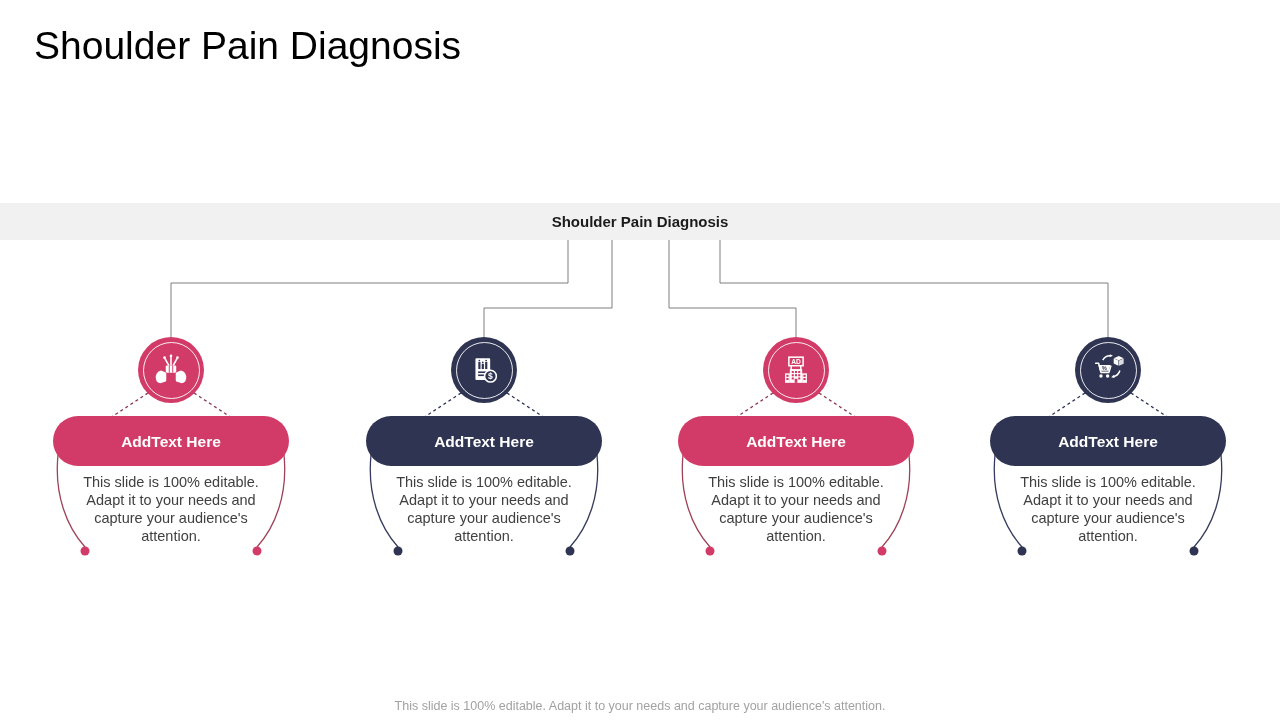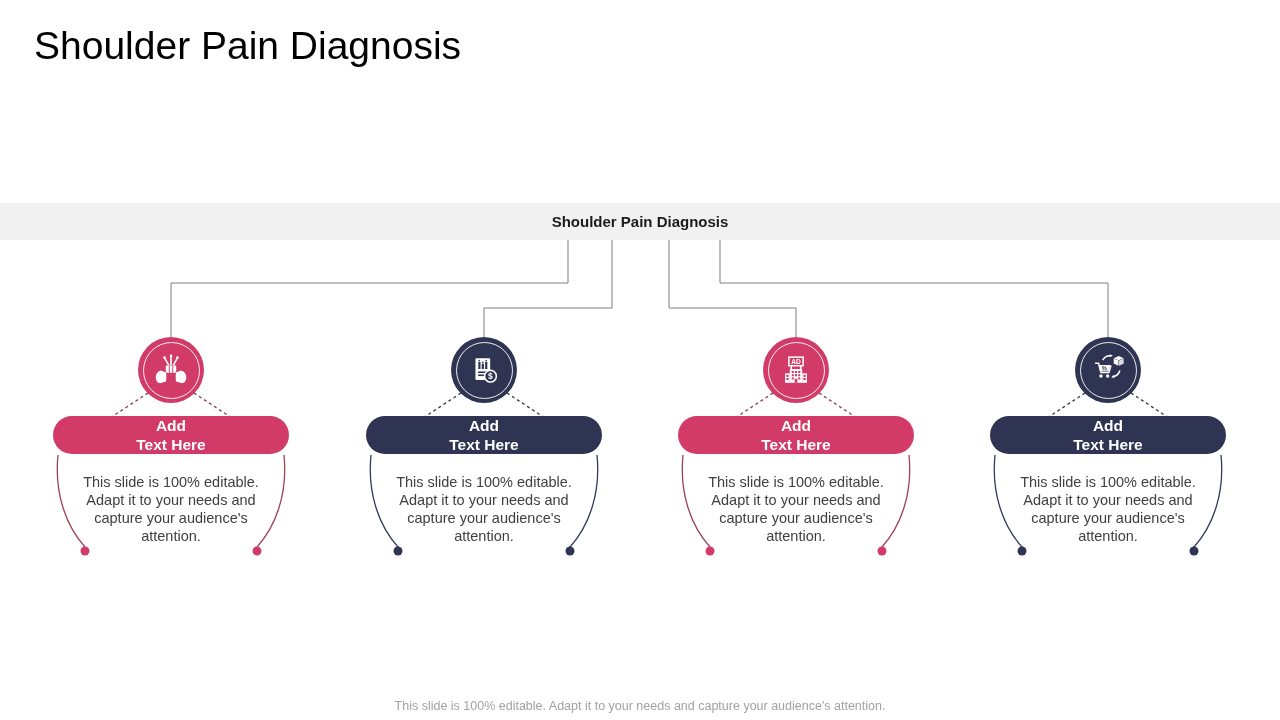--- a/index.html
+++ b/index.html
@@ -33,8 +33,8 @@
   .node--navy .node-icon { color:#2e3452; }
   .node-icon text { font-family:"Liberation Sans", sans-serif; }
 
-  .pill { position:absolute; left:42px; top:79px; width:236px; height:38px; border-radius:25px;
-          display:flex; flex-direction:column; align-items:center; justify-content:center;
+  .pill { position:absolute; left:42px; top:79px; width:236px; height:50px; border-radius:25px;
+          display:flex; flex-direction:row; align-items:center; justify-content:center;
           z-index:3; cursor:pointer; border:none; }
   .node--pink .pill { background:#d23b67; }
   .node--navy .pill { background:#2e3452; }

